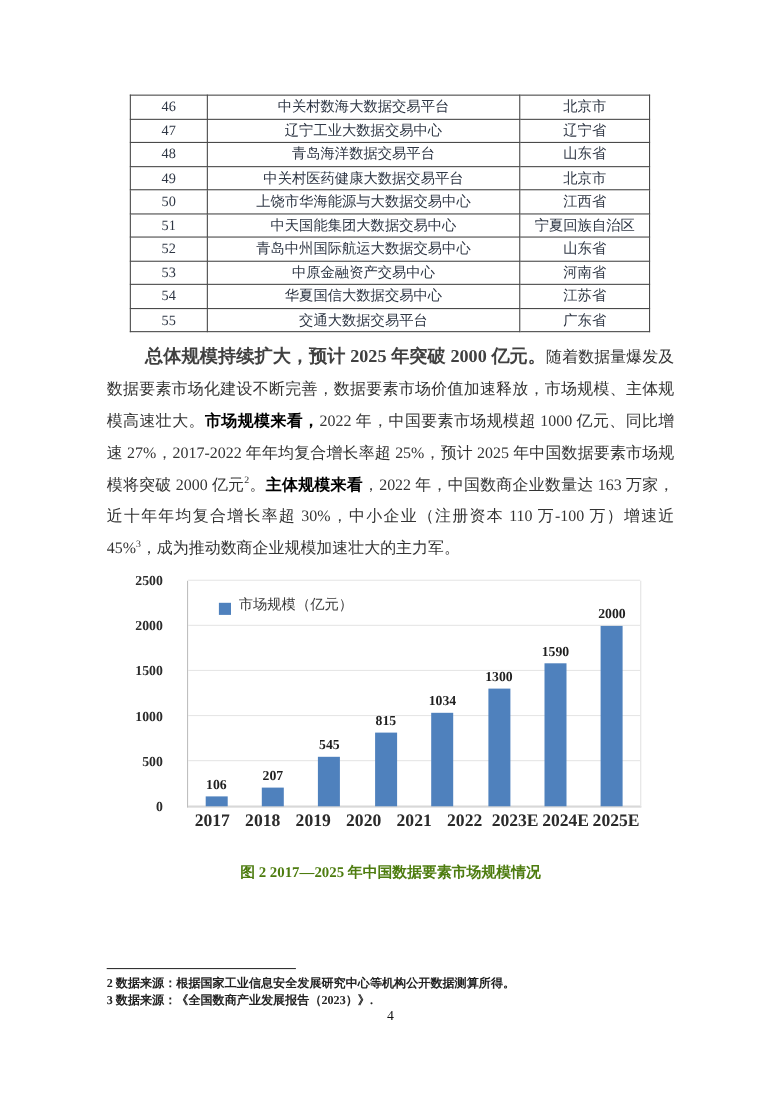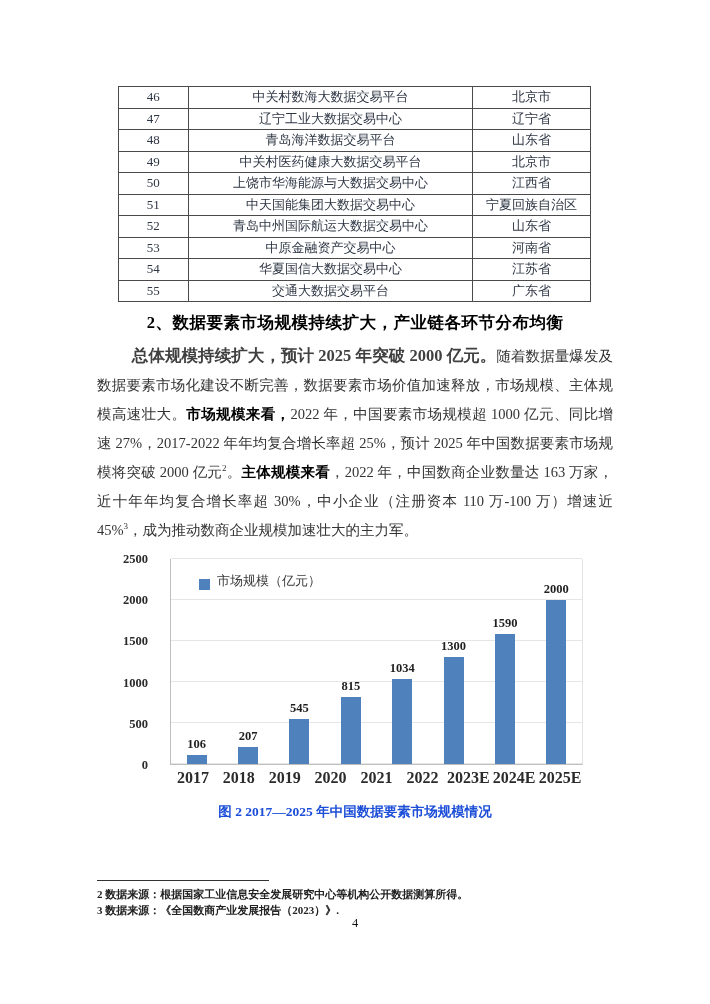--- a/index.html
+++ b/index.html
@@ -248,7 +248,6 @@
       </tbody>
   </table>
 
-  <h2 class="section-heading">2、数据要素市场规模持续扩大，产业链各环节分布均衡</h2>
 
   <p class="body-para"><span class="lead">总体规模持续扩大，预计 2025 年突破 2000 亿元。</span><span>随着数据量爆发及数据要素市场化建设不断完善，数据要素市场价值加速释放，市场规模、主体规模高速壮大。</span><b>市场规模来看，</b><span>2022 年，中国要素市场规模超 1000 亿元、同比增速 27%，2017-2022 年年均复合增长率超 25%，预计 2025 年中国数据要素市场规模将突破 2000 亿元</span><sup>2</sup><span>。</span><b>主体规模来看</b><span>，2022 年，中国数商企业数量达 163 万家，近十年年均复合增长率超 30%，中小企业（注册资本 110 万-100 万）增速近 45%</span><sup>3</sup><span>，成为推动数商企业规模加速壮大的主力军。</span></p>
 

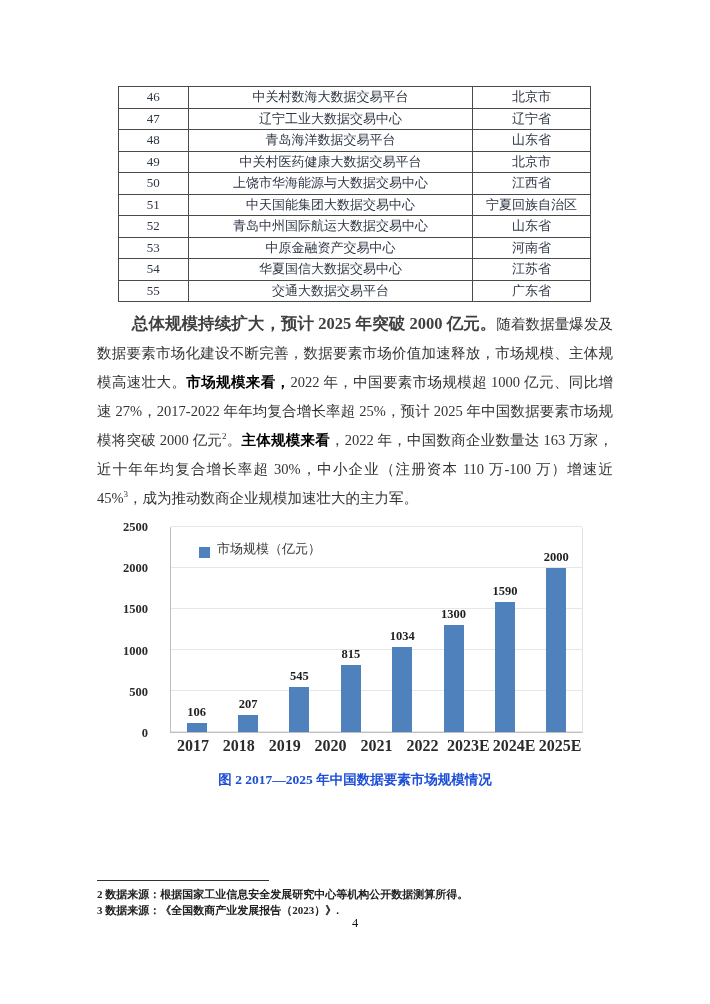--- a/index.html
+++ b/index.html
@@ -156,11 +156,11 @@
 
   
   .figure-caption {
-    margin-top: 12px;
+    margin-top: 24px;
     text-align: center;
     font-size: 13.5px;
     font-weight: bold;
-    color: #1d4ed8;
+    color: #4d7c0f;
   }
   .footnotes {
     position: absolute;

